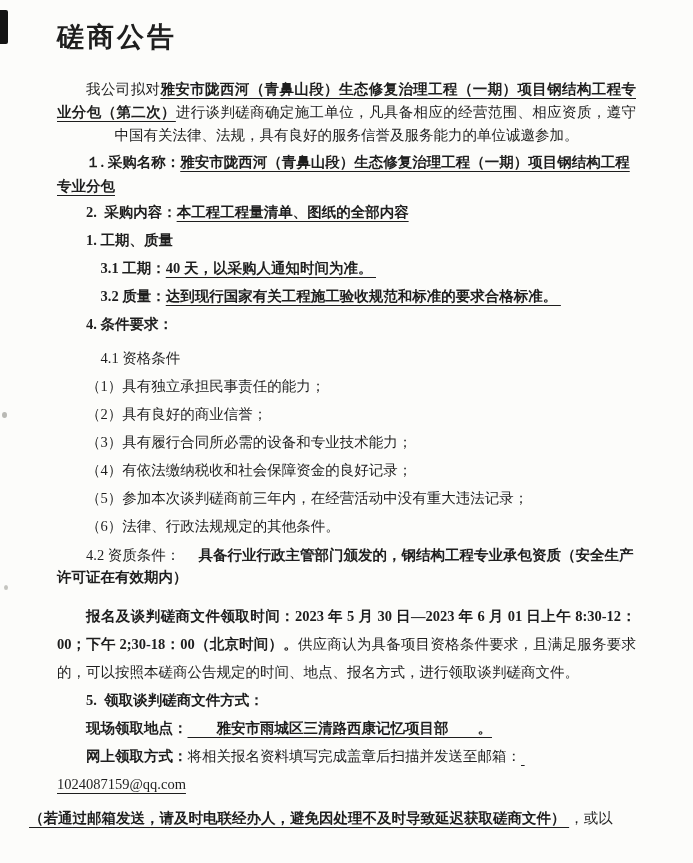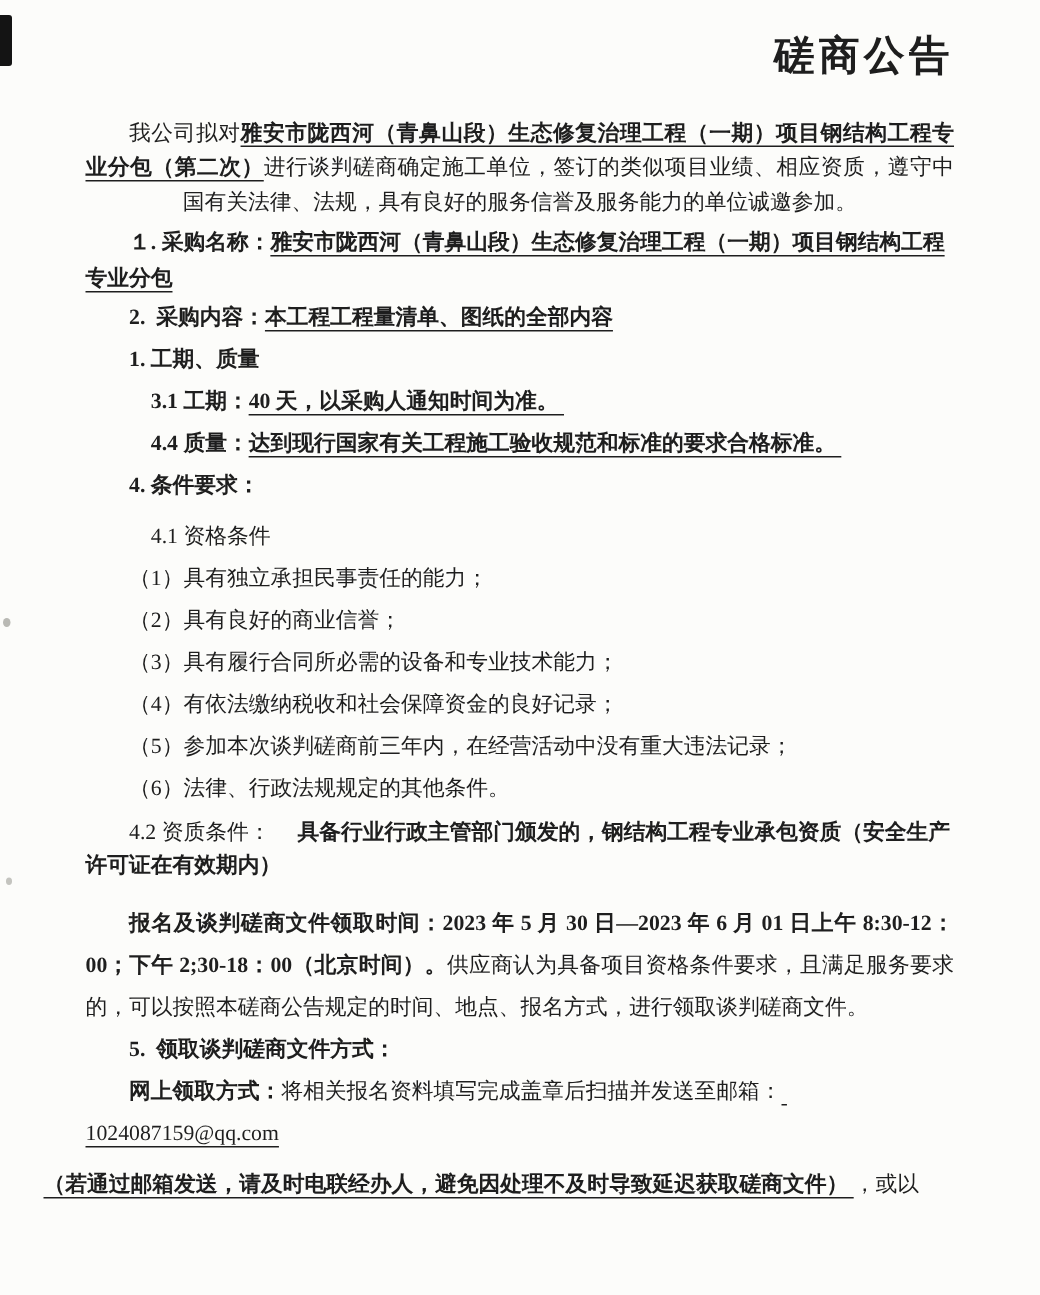--- a/index.html
+++ b/index.html
@@ -20,7 +20,7 @@
   }
   h1.doc-title {
     margin:0 0 22px 0;
-    text-align:right;
+    text-align:left;
     font-size:27px;
     line-height:38px;
     font-weight:bold;

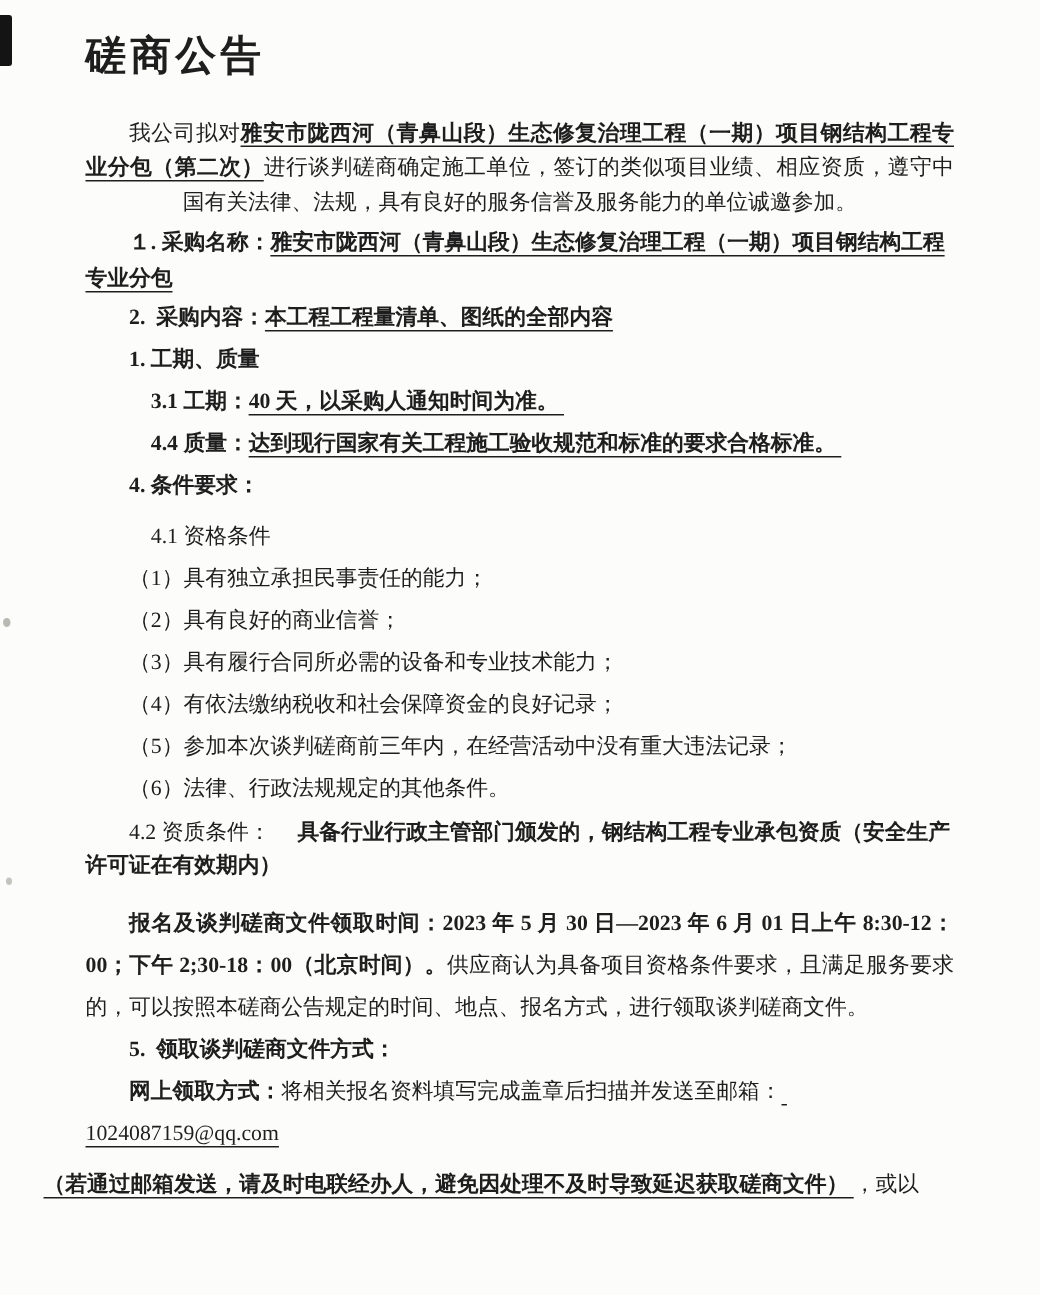--- a/index.html
+++ b/index.html
@@ -71,7 +71,7 @@
 
     <h1 class="doc-title">磋商公告</h1>
 
-    <p class="intro ind2"><span>我公司拟对</span><span class="b u">雅安市陇西河（青鼻山段）生态修复治理工程（一期）项目钢结构工程专业分包（第二次）</span><span>进行谈判磋商确定施工单位，签订的类似项目业绩、相应资质，遵守中国有关法律、法规，具有良好的服务信誉及服务能力的单位诚邀参加。</span></p>
+    <p class="intro ind2"><span>我公司拟对</span><span class="b u">雅安市陇西河（青鼻山段）生态修复治理工程（一期）项目钢结构工程专业分包（第二次）</span><span>进行谈判磋商确定施工单位，凡具备相应的经营范围、相应资质，遵守中国有关法律、法规，具有良好的服务信誉及服务能力的单位诚邀参加。</span></p>
 
     <p class="item1 ind2"><span class="b">１. 采购名称：</span><span class="b u">雅安市陇西河（青鼻山段）生态修复治理工程（一期）项目钢结构工程专业分包</span></p>
 

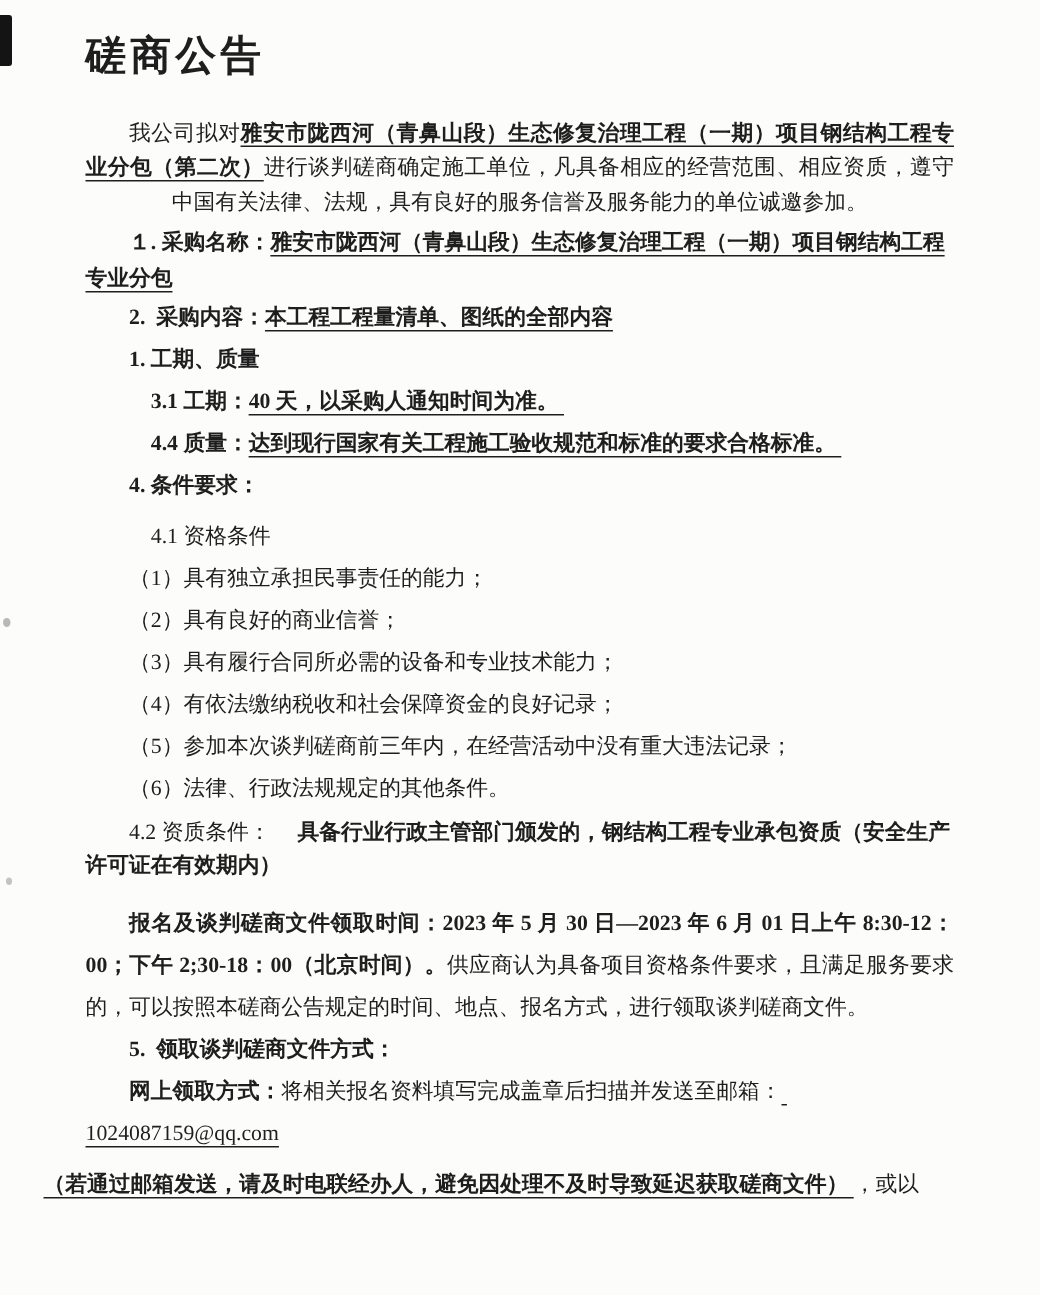--- a/index.html
+++ b/index.html
@@ -81,7 +81,7 @@
 
     <p class="ind3"><span class="b">3.1 工期：</span><span class="b u">40 天，以采购人通知时间为准。 </span></p>
 
-    <p class="ind3"><span class="b">4.4 质量：</span><span class="b u">达到现行国家有关工程施工验收规范和标准的要求合格标准。 </span></p>
+    <p class="ind3"><span class="b">3.2 质量：</span><span class="b u">达到现行国家有关工程施工验收规范和标准的要求合格标准。 </span></p>
 
     <p class="ind2"><span class="b">4. 条件要求：</span></p>
 

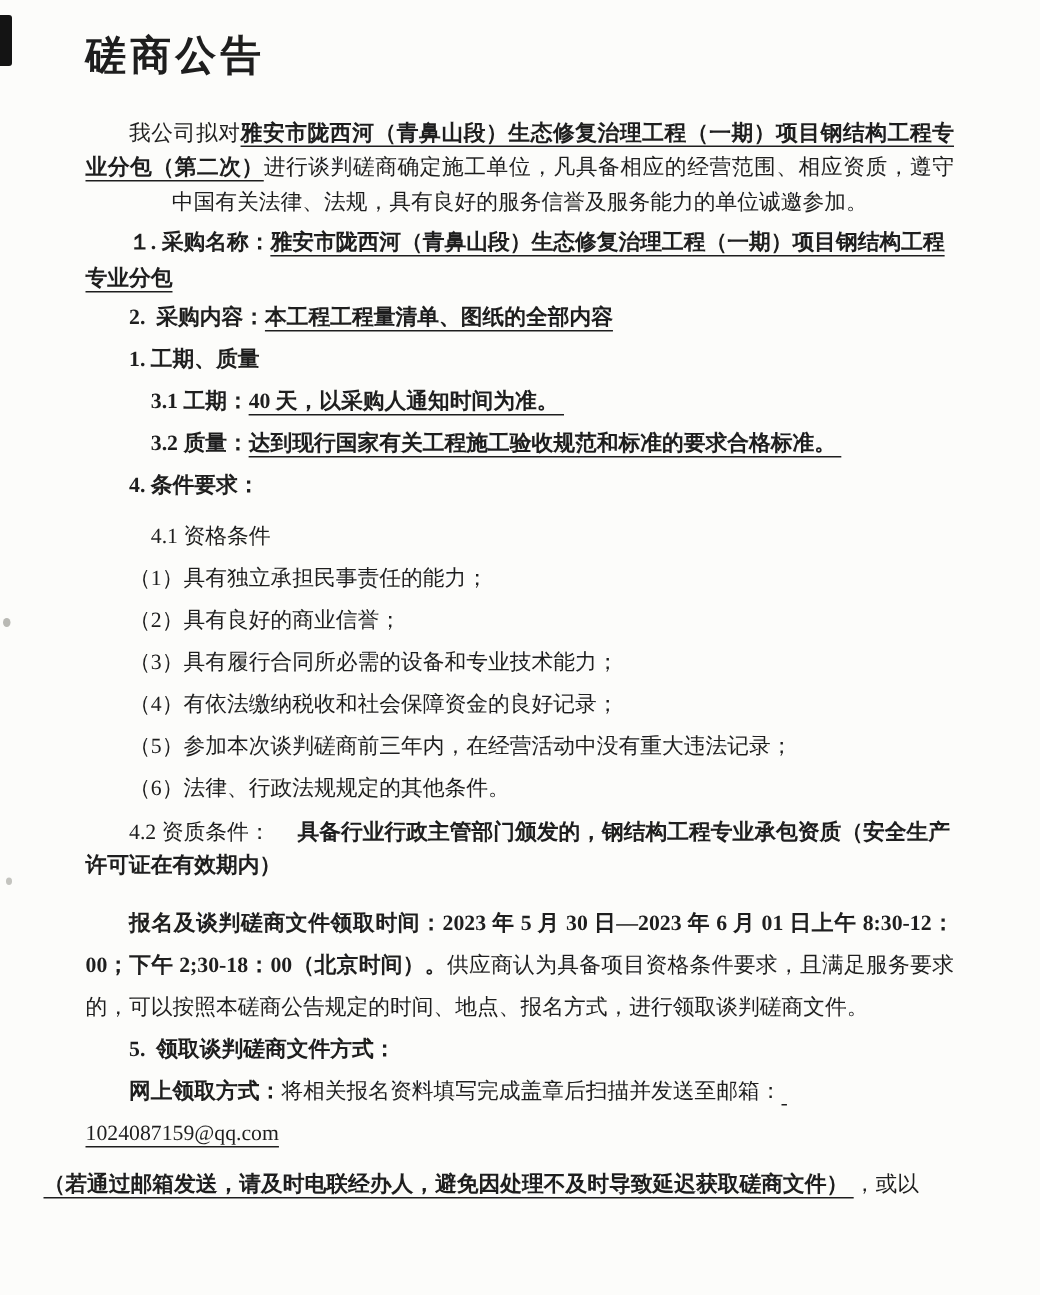--- a/index.html
+++ b/index.html
@@ -101,6 +101,7 @@
 
     <p class="ind2"><span class="b">5.  领取谈判磋商文件方式：</span></p>
 
+    <p class="ind2"><span class="b">现场领取地点：</span><span class="b u">　　雅安市雨城区三清路西康记忆项目部　　。</span></p>
 
     <p class="ind2"><span class="b">网上领取方式：</span><span>将相关报名资料填写完成盖章后扫描并发送至邮箱：</span><span class="u"> 1024087159@qq.com</span></p>
 

